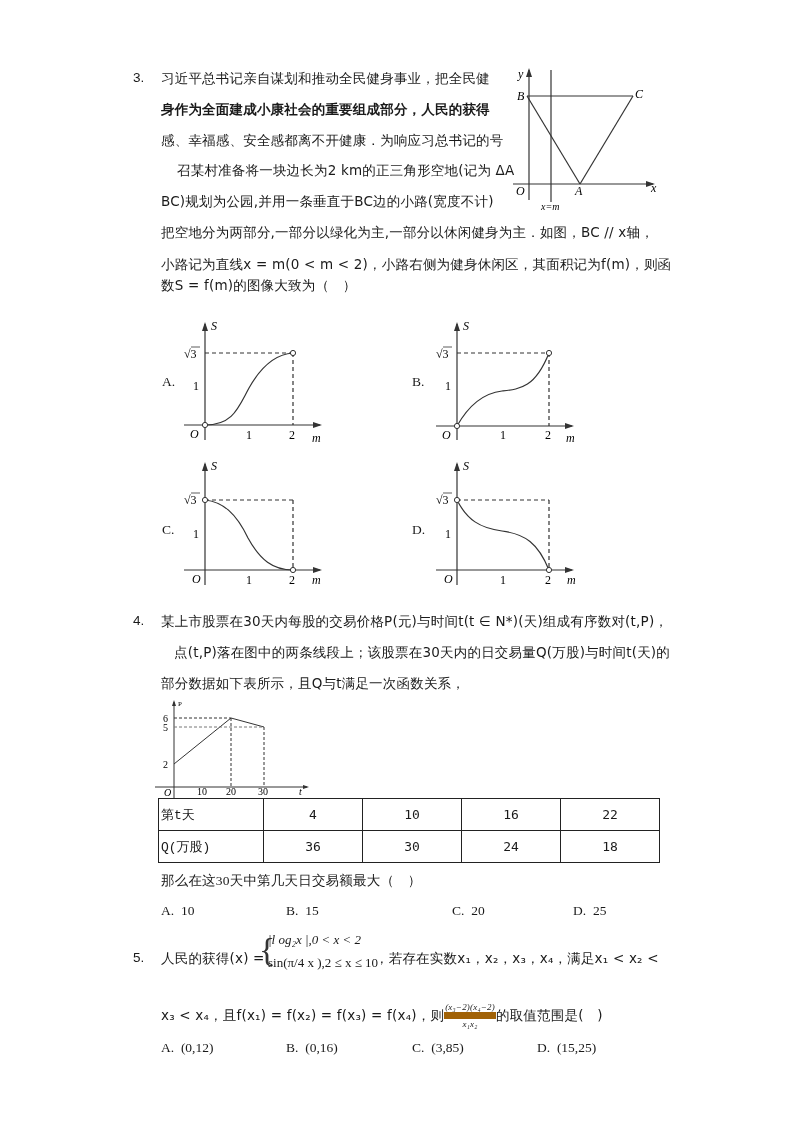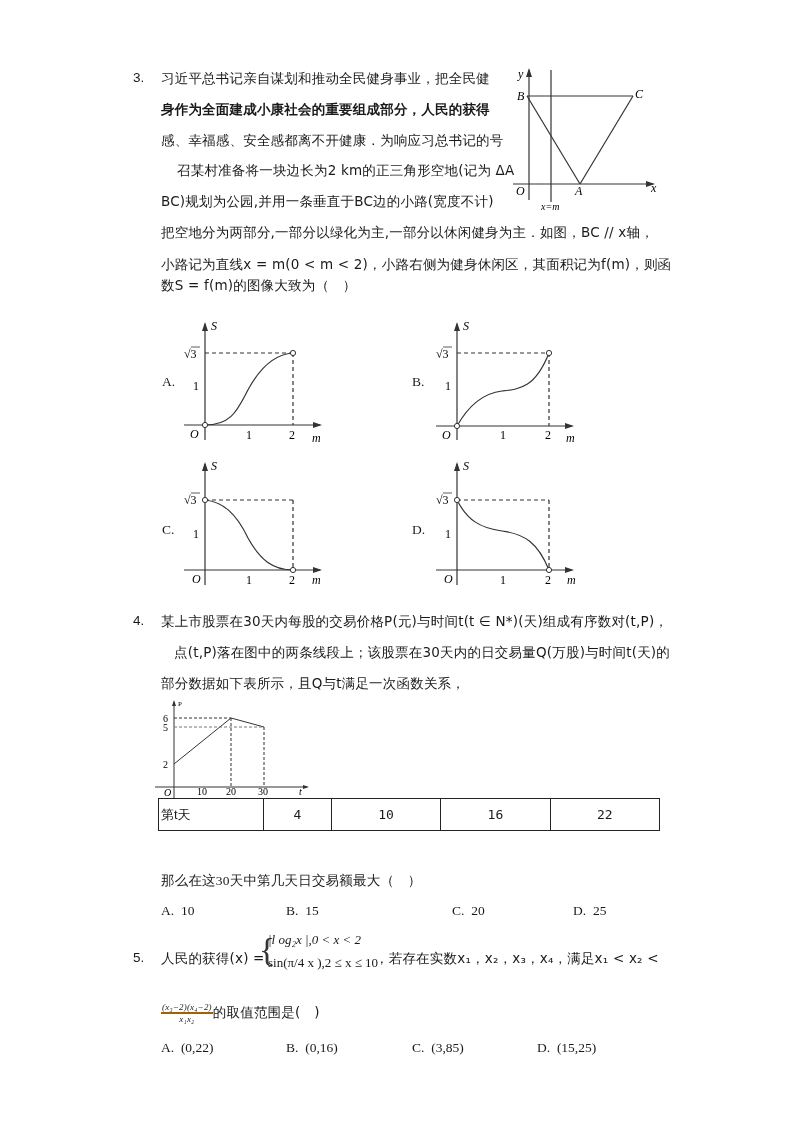--- a/index.html
+++ b/index.html
@@ -14,7 +14,7 @@
   svg text { font-family:"Liberation Serif", "DejaVu Serif", serif; }
   table.qt { position:absolute; left:158px; top:798px; width:502px; border-collapse:collapse; font-size:13.5px; }
   table.qt td { border:1px solid #222; height:31px; padding:0 2px; text-align:center; font-family:"DejaVu Sans Mono", monospace; font-size:13px; }
-  table.qt td.h { text-align:left; font-family:Liberation Sans, sans-serif; width:100px; }
+  table.qt td.h { text-align:left; font-family:Liberation Mono, monospace; width:100px; }
   .frac { display:inline-block; vertical-align:middle; text-align:center; font-size:9px; line-height:10px; font-family:"Liberation Serif", serif; font-style:italic; }
   .frac .num { border-bottom:2px solid #a16207; padding:0 1px; display:block; }
   .frac .den { display:block; }

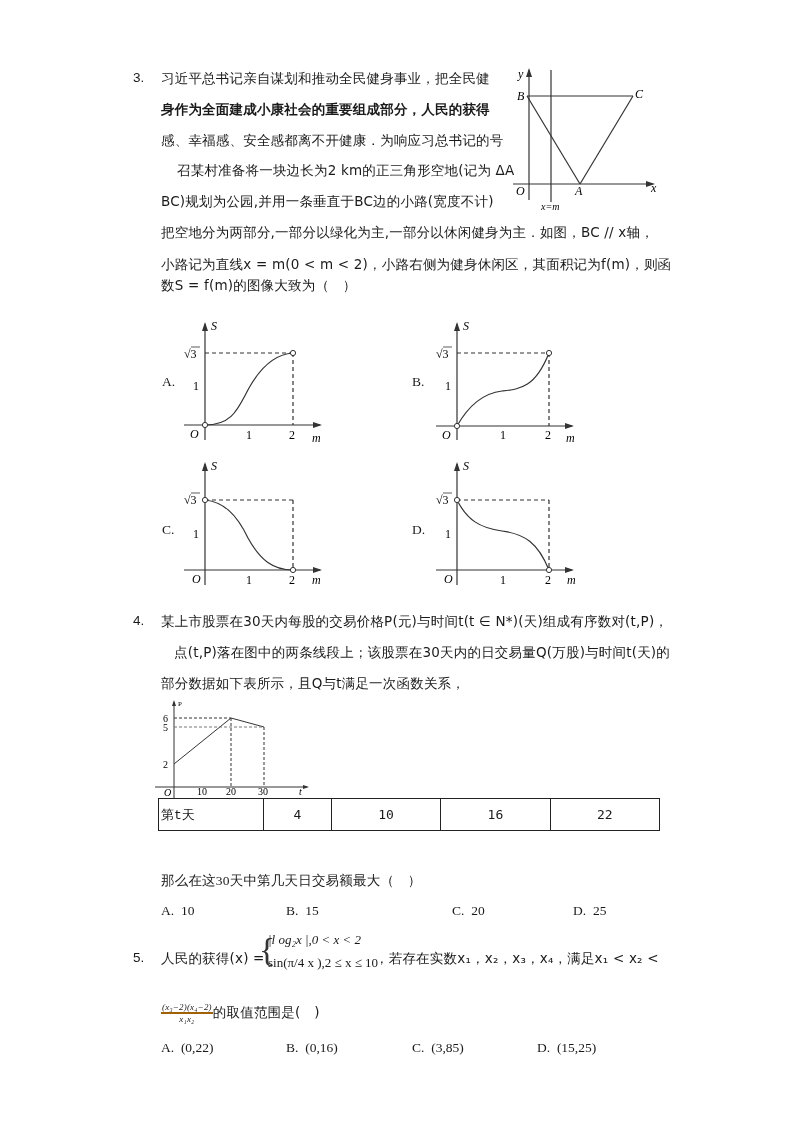--- a/index.html
+++ b/index.html
@@ -186,6 +186,13 @@
       <td>16</td>
       <td>22</td>
     </tr>
+    <tr>
+      <td class="h">Q(万股)</td>
+      <td>36</td>
+      <td>30</td>
+      <td>24</td>
+      <td>18</td>
+    </tr>
   </tbody>
     </table>
 

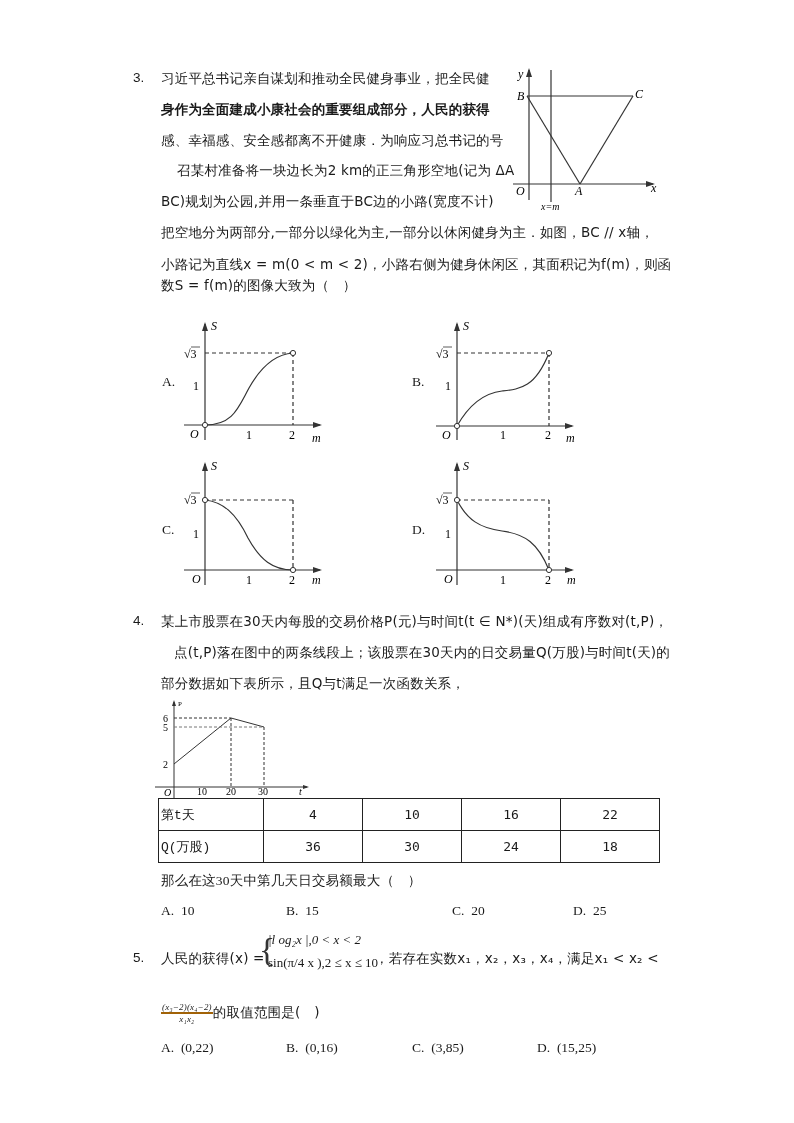--- a/index.html
+++ b/index.html
@@ -213,7 +213,7 @@
   <span class="line" style="left:375px;top:950px;">，若存在实数x₁，x₂，x₃，x₄，满足x₁ &lt; x₂ &lt;</span>
 
   <div class="line" style="left:161px;top:1002px;">
-    <span class="frac"><span class="num">(x₃−2)(x₄−2)</span><span class="den">x₁x₂</span></span><span>的取值范围是(　)</span>
+    <span>x₃ &lt; x₄，且f(x₁) = f(x₂) = f(x₃) = f(x₄)，则</span><span class="frac"><span class="num">(x₃−2)(x₄−2)</span><span class="den">x₁x₂</span></span><span>的取值范围是(　)</span>
   </div>
 
   <div class="opt" style="left:161px;top:1040px;"><span class="optlbl">A.</span>&nbsp; <span>(0,22)</span></div>

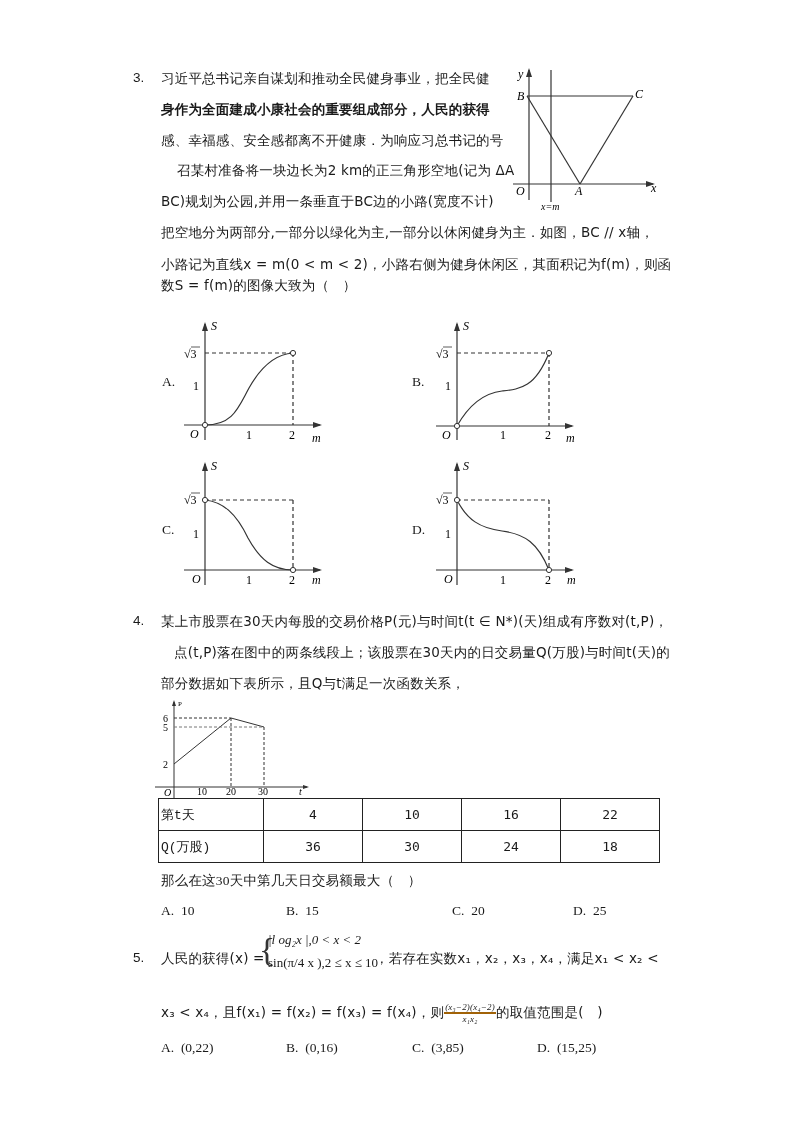--- a/index.html
+++ b/index.html
@@ -16,7 +16,7 @@
   table.qt td { border:1px solid #222; height:31px; padding:0 2px; text-align:center; font-family:"DejaVu Sans Mono", monospace; font-size:13px; }
   table.qt td.h { text-align:left; font-family:Liberation Mono, monospace; width:100px; }
   .frac { display:inline-block; vertical-align:middle; text-align:center; font-size:9px; line-height:10px; font-family:"Liberation Serif", serif; font-style:italic; }
-  .frac .num { border-bottom:2px solid #a16207; padding:0 1px; display:block; }
+  .frac .num { border-bottom:7px solid #a16207; padding:0 1px; display:block; }
   .frac .den { display:block; }
   .brace { position:absolute; font-family:"Liberation Serif", serif; }
 </style>

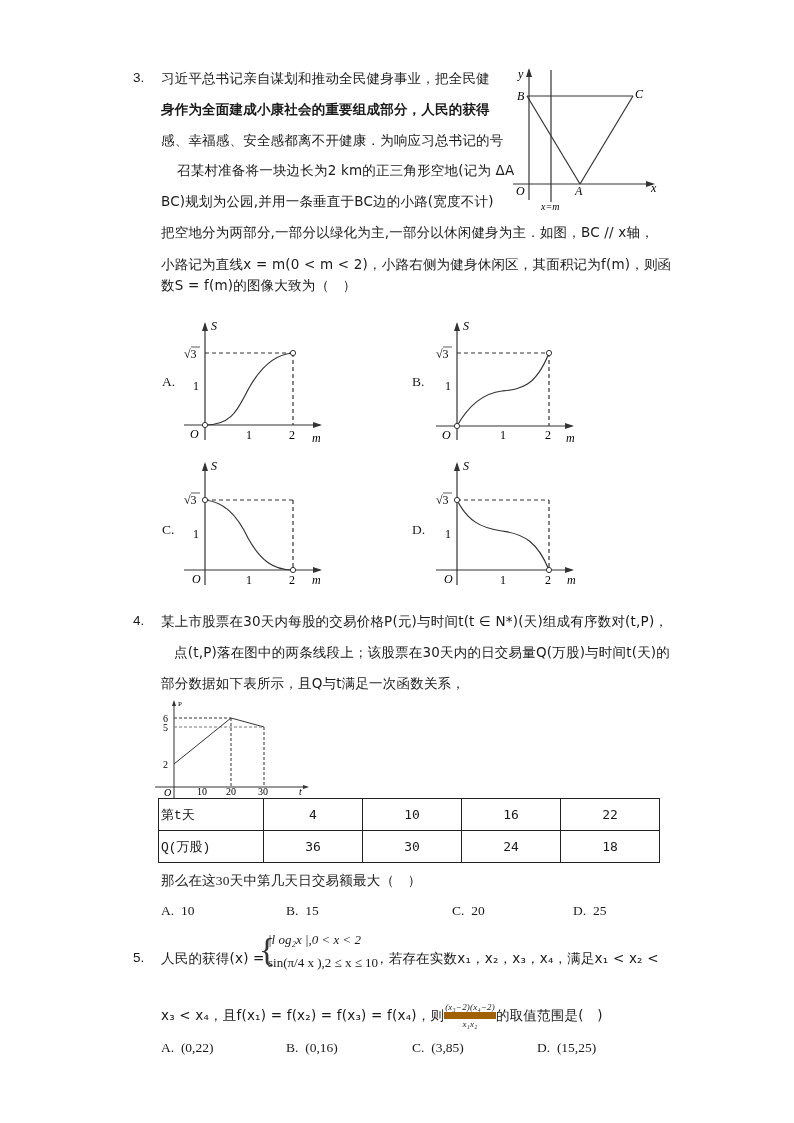--- a/index.html
+++ b/index.html
@@ -216,7 +216,7 @@
     <span>x₃ &lt; x₄，且f(x₁) = f(x₂) = f(x₃) = f(x₄)，则</span><span class="frac"><span class="num">(x₃−2)(x₄−2)</span><span class="den">x₁x₂</span></span><span>的取值范围是(　)</span>
   </div>
 
-  <div class="opt" style="left:161px;top:1040px;"><span class="optlbl">A.</span>&nbsp; <span>(0,22)</span></div>
+  <div class="opt" style="left:161px;top:1040px;"><span class="optlbl">A.</span>&nbsp; <span>(0,12)</span></div>
   <div class="opt" style="left:286px;top:1040px;"><span class="optlbl">B.</span>&nbsp; <span>(0,16)</span></div>
   <div class="opt" style="left:412px;top:1040px;"><span class="optlbl">C.</span>&nbsp; <span>(3,85)</span></div>
   <div class="opt" style="left:537px;top:1040px;"><span class="optlbl">D.</span>&nbsp; <span>(15,25)</span></div>

